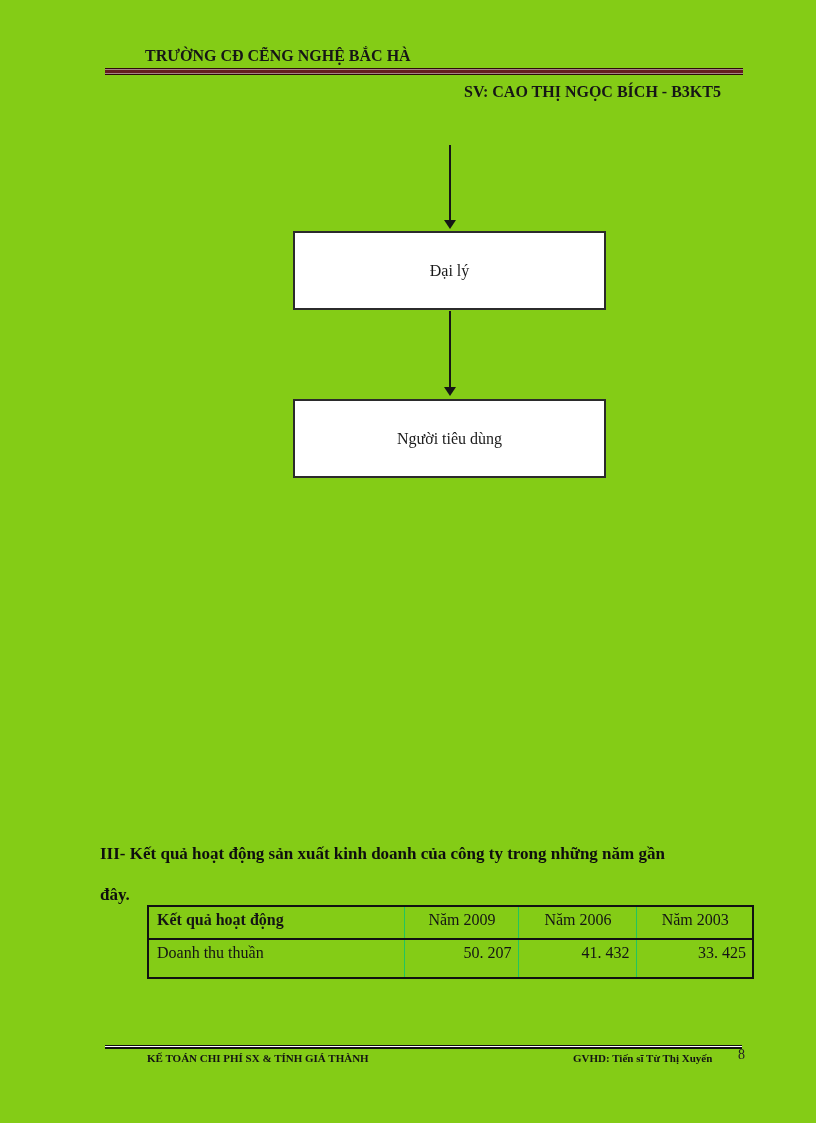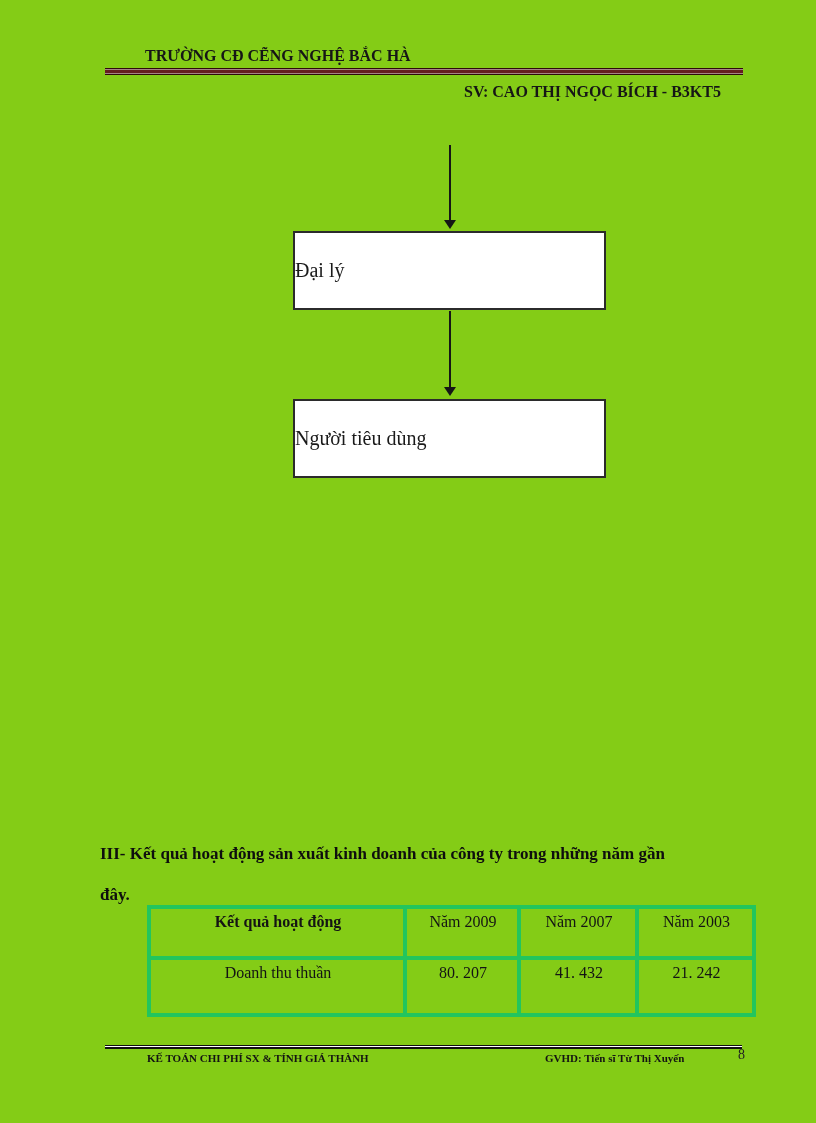--- a/index.html
+++ b/index.html
@@ -50,7 +50,8 @@
     background: #fff;
     display: flex;
     align-items: center;
-    font-size: 20px;
+    justify-content: center;
+    font-size: 16px;
     color: #1a1a1a;
   }
 

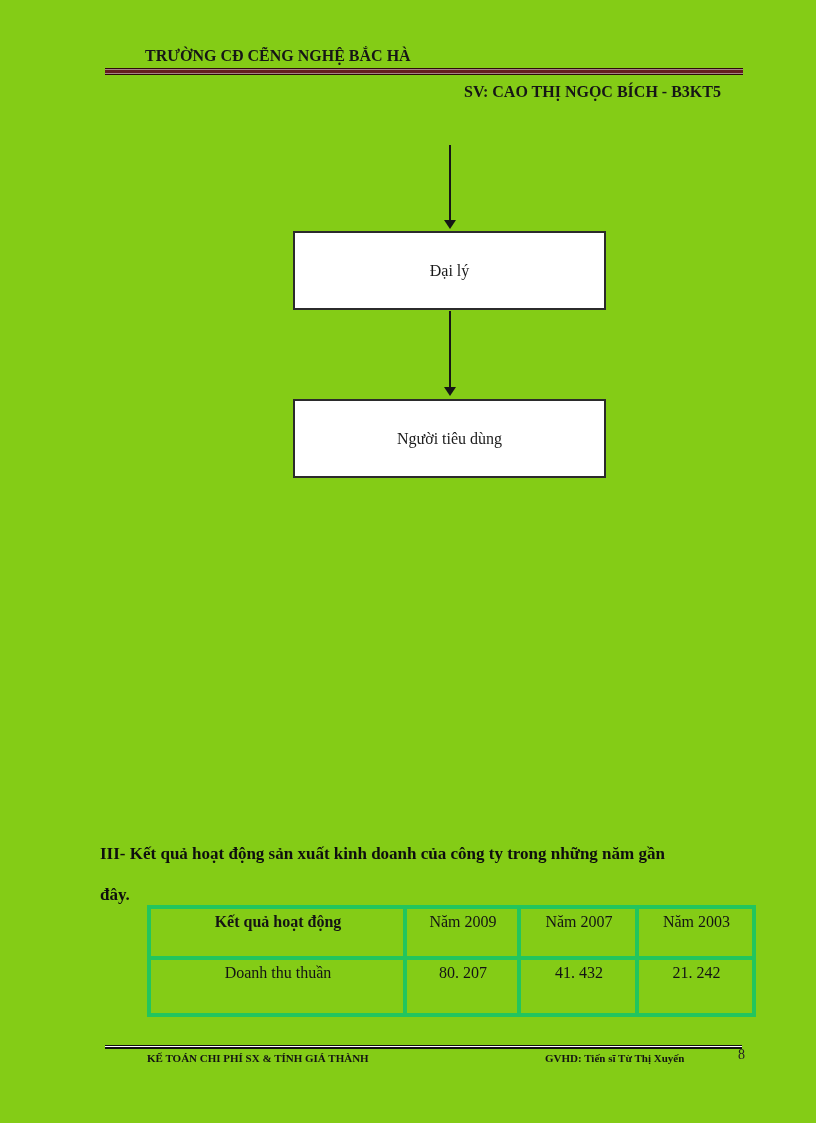--- a/index.html
+++ b/index.html
@@ -77,11 +77,10 @@
     color: #141414;
   }
   table.rt td {
-    border: 4px solid #22c55e;
+    border: 1px solid #22c55e;
     vertical-align: top;
-    padding: 4px 6px 16px 8px;
+    padding: 4px 6px 0 8px;
     overflow: hidden;
-    text-align: center;
   }
   table.rt tr.head-row td {
     height: 27px;

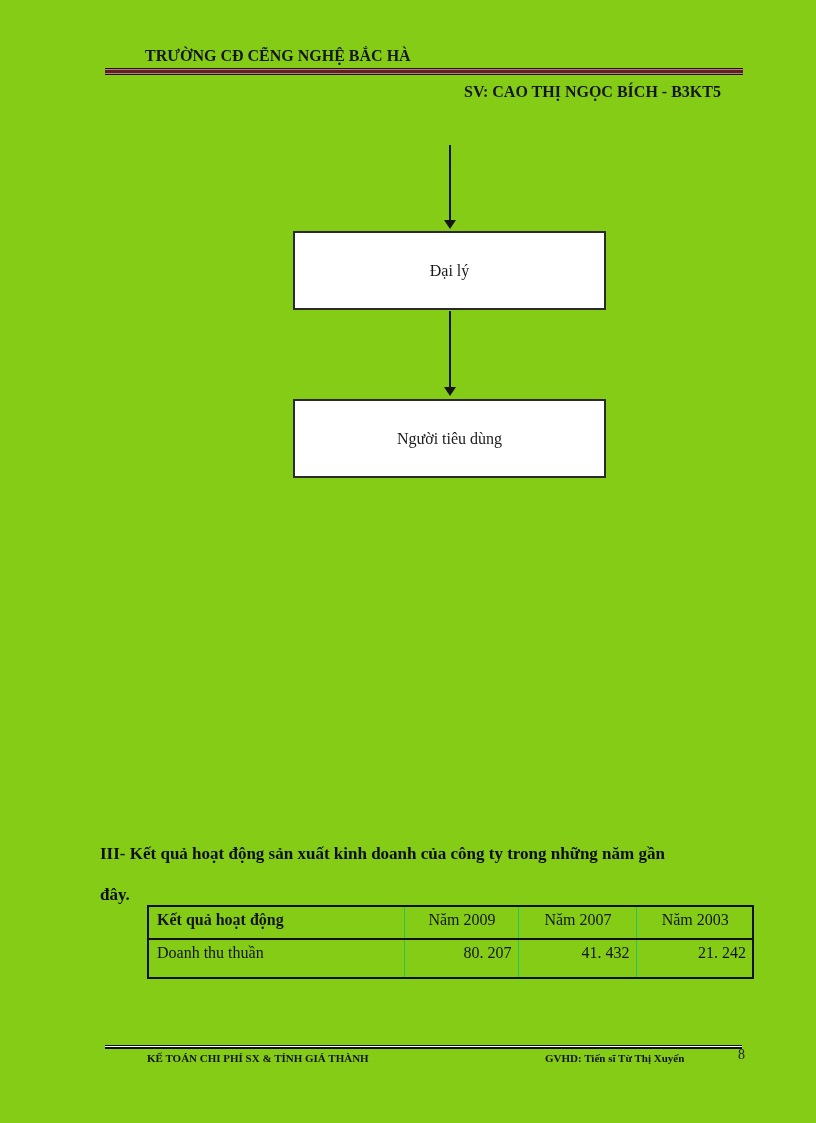--- a/index.html
+++ b/index.html
@@ -153,7 +153,7 @@
           <tr class="head-row">
         <td class="cell-title">Kết quả hoạt động</td>
         <td class="cell-year">Năm 2009</td>
-        <td class="cell-year">Năm 2007</td>
+        <td class="cell-year">Năm 2006</td>
         <td class="cell-year">Năm 2003</td>
       </tr>
       <tr class="data-row">

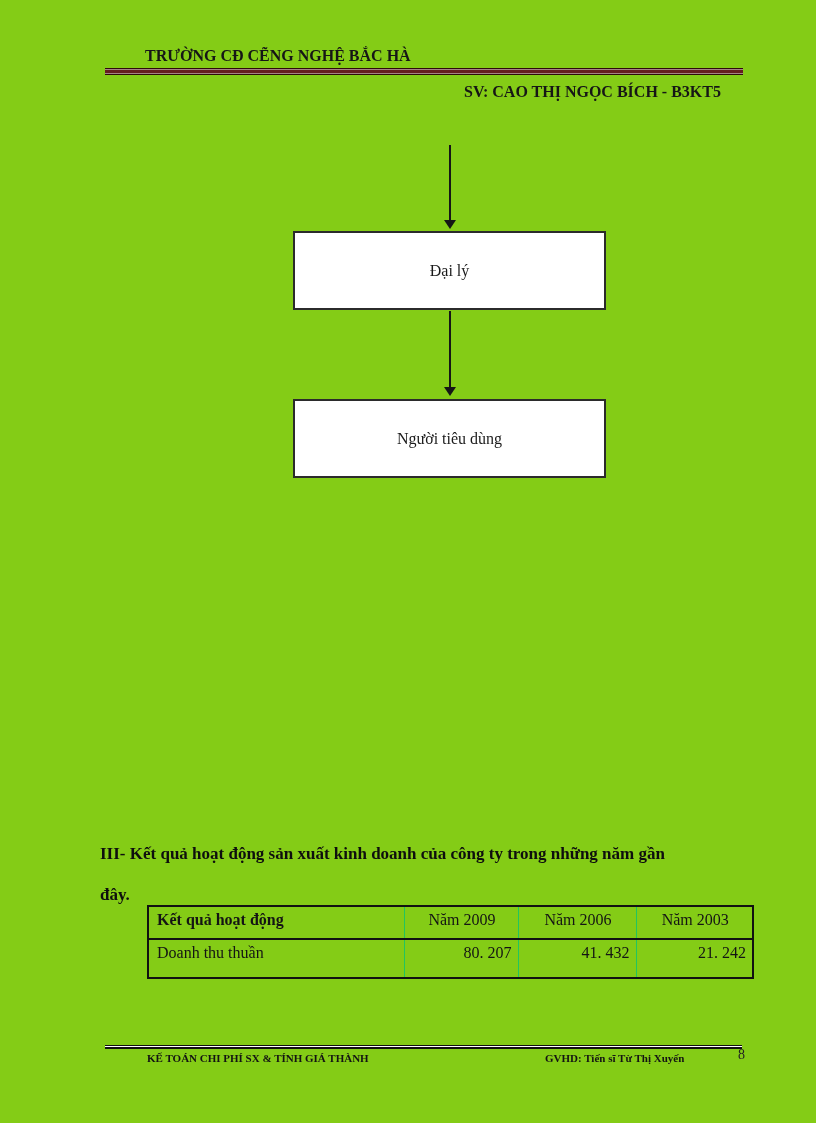--- a/index.html
+++ b/index.html
@@ -158,7 +158,7 @@
       </tr>
       <tr class="data-row">
         <td class="cell-label">Doanh thu thuần</td>
-        <td class="cell-num">80. 207</td>
+        <td class="cell-num">50. 207</td>
         <td class="cell-num">41. 432</td>
         <td class="cell-num">21. 242</td>
       </tr>

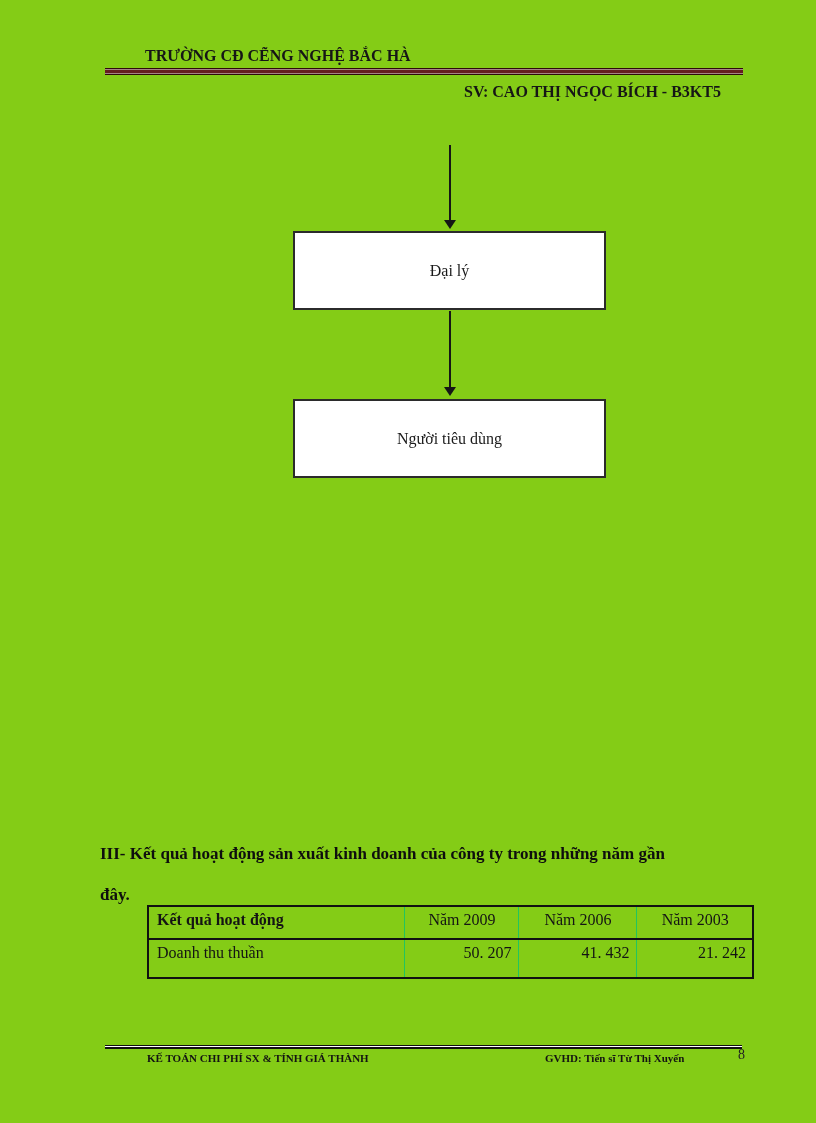--- a/index.html
+++ b/index.html
@@ -160,7 +160,7 @@
         <td class="cell-label">Doanh thu thuần</td>
         <td class="cell-num">50. 207</td>
         <td class="cell-num">41. 432</td>
-        <td class="cell-num">21. 242</td>
+        <td class="cell-num">33. 425</td>
       </tr>
     </tbody>
       </table>

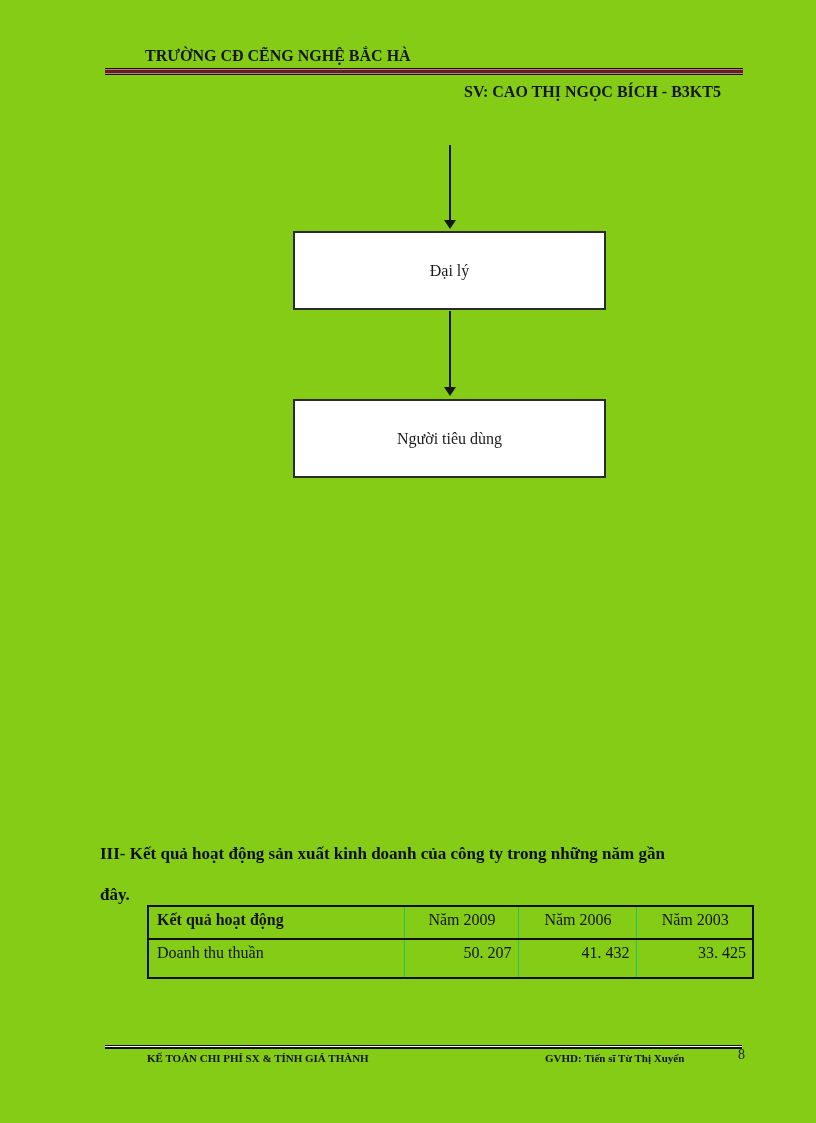--- a/index.html
+++ b/index.html
@@ -168,7 +168,7 @@
 
   <div class="abs ftr-rule"></div>
   <div class="abs ftr-text" style="left:107px; top:1052px;">KẾ TOÁN CHI PHÍ SX &amp; TÍNH GIÁ THÀNH</div>
-  <div class="abs ftr-text" style="left:505px; top:1052px;">GVHD: Tiến sĩ Từ Thị Xuyến</div>
+  <div class="abs ftr-text" style="left:533px; top:1052px;">GVHD: Tiến sĩ Từ Thị Xuyến</div>
   <div class="abs ftr-page" style="left:738px; top:1047px;">8</div>
 
 </div>

